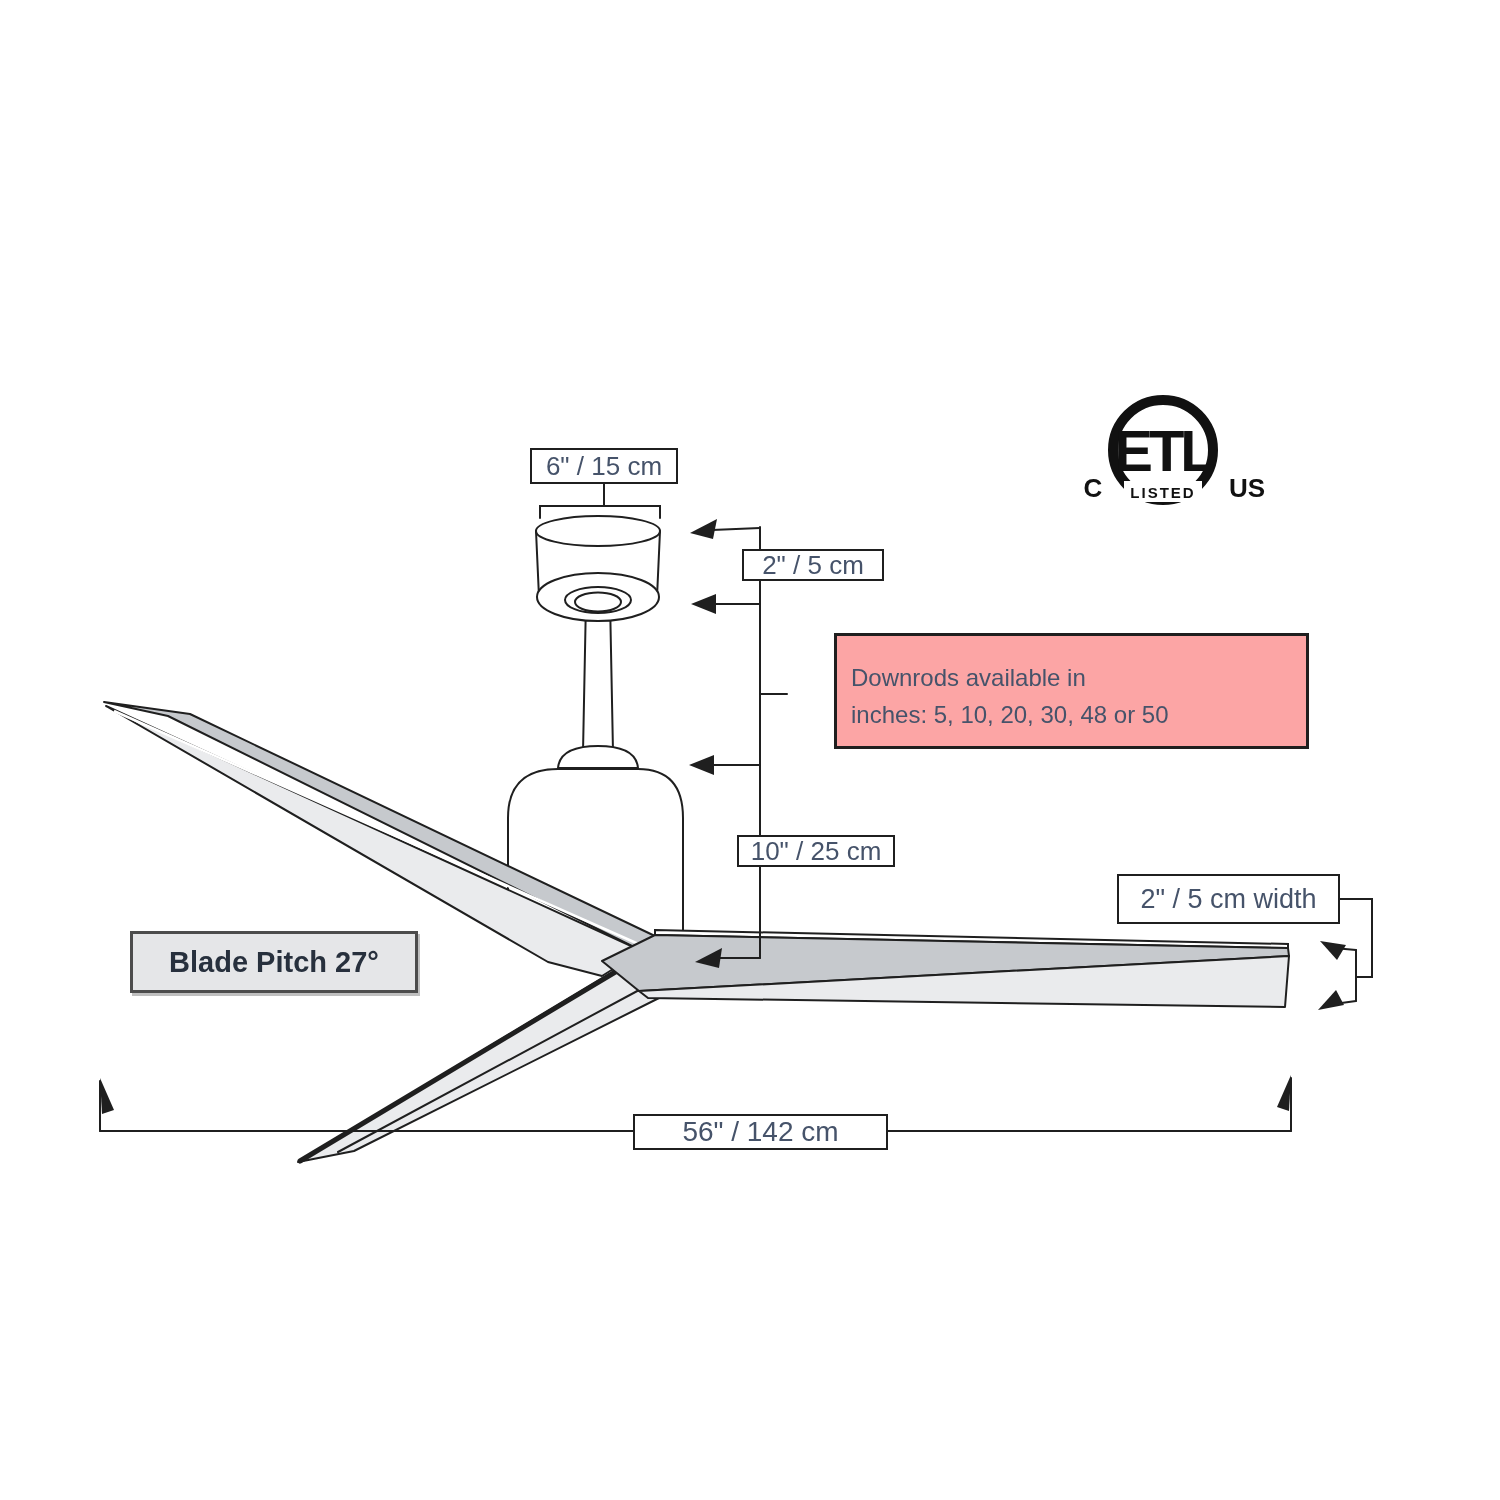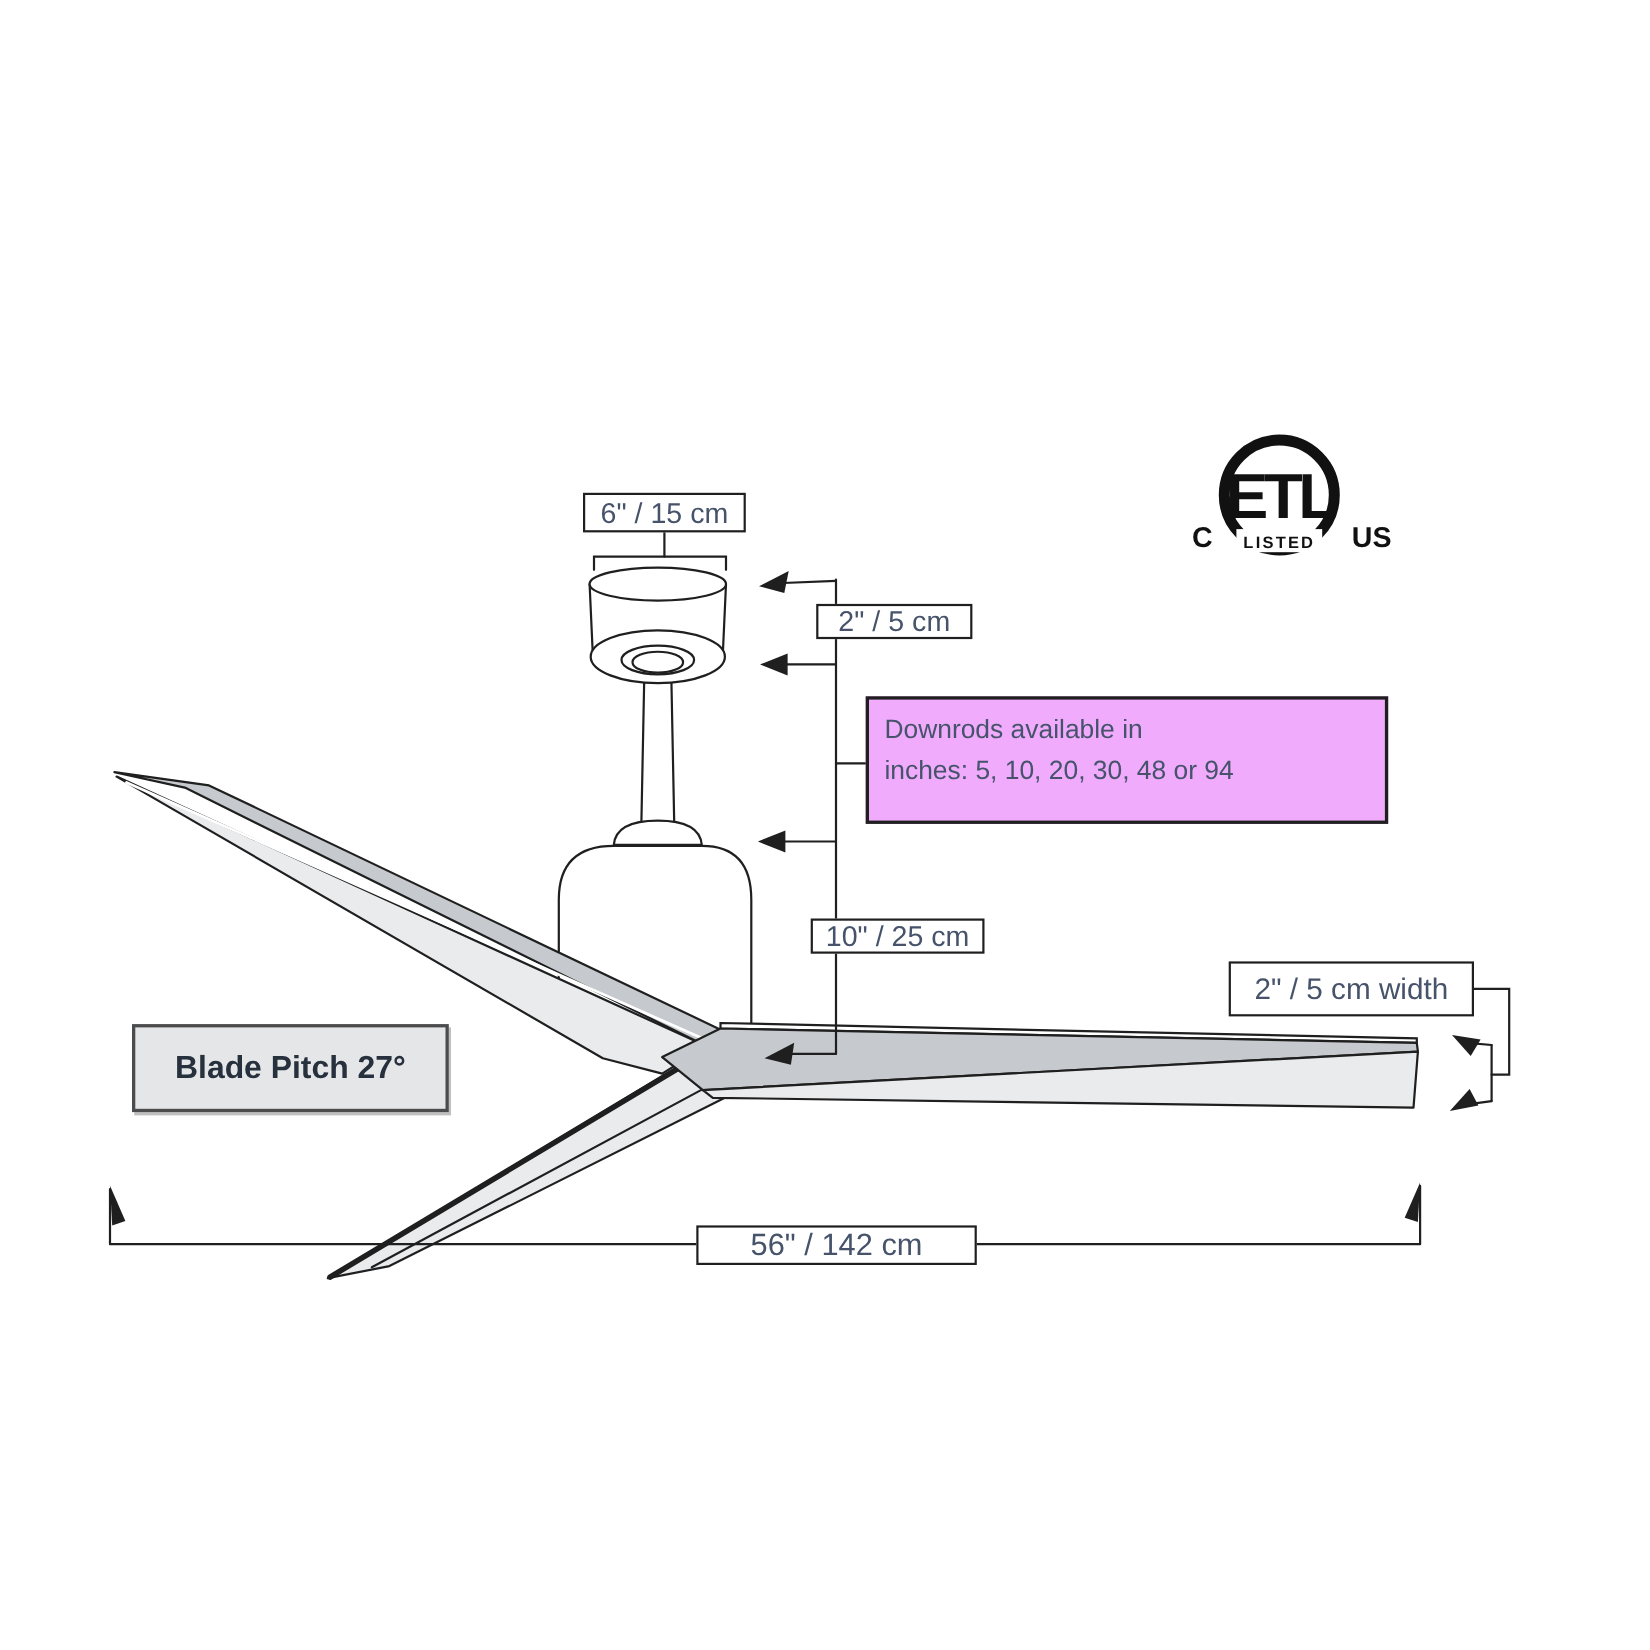--- a/index.html
+++ b/index.html
@@ -28,10 +28,10 @@
     font-size:26px;color:var(--text,#46536a);white-space:nowrap;
   }
   .note-box{
-    position:absolute;box-sizing:border-box;background:#f0abfc;
+    position:absolute;box-sizing:border-box;background:#fca5a5;
     border:3px solid var(--line,#1f1f1f);
-    padding:9px 14px;font-size:24px;line-height:37px;
-    color:var(--text,#46536a);white-space:nowrap;
+    padding:23px 14px;font-size:24px;line-height:37px;
+    color:var(--text,#46536a);white-space:nowrap;margin-left:47px;
   }
   .pitch-box{
     position:absolute;box-sizing:border-box;background:var(--box-fill,#e5e6e8);

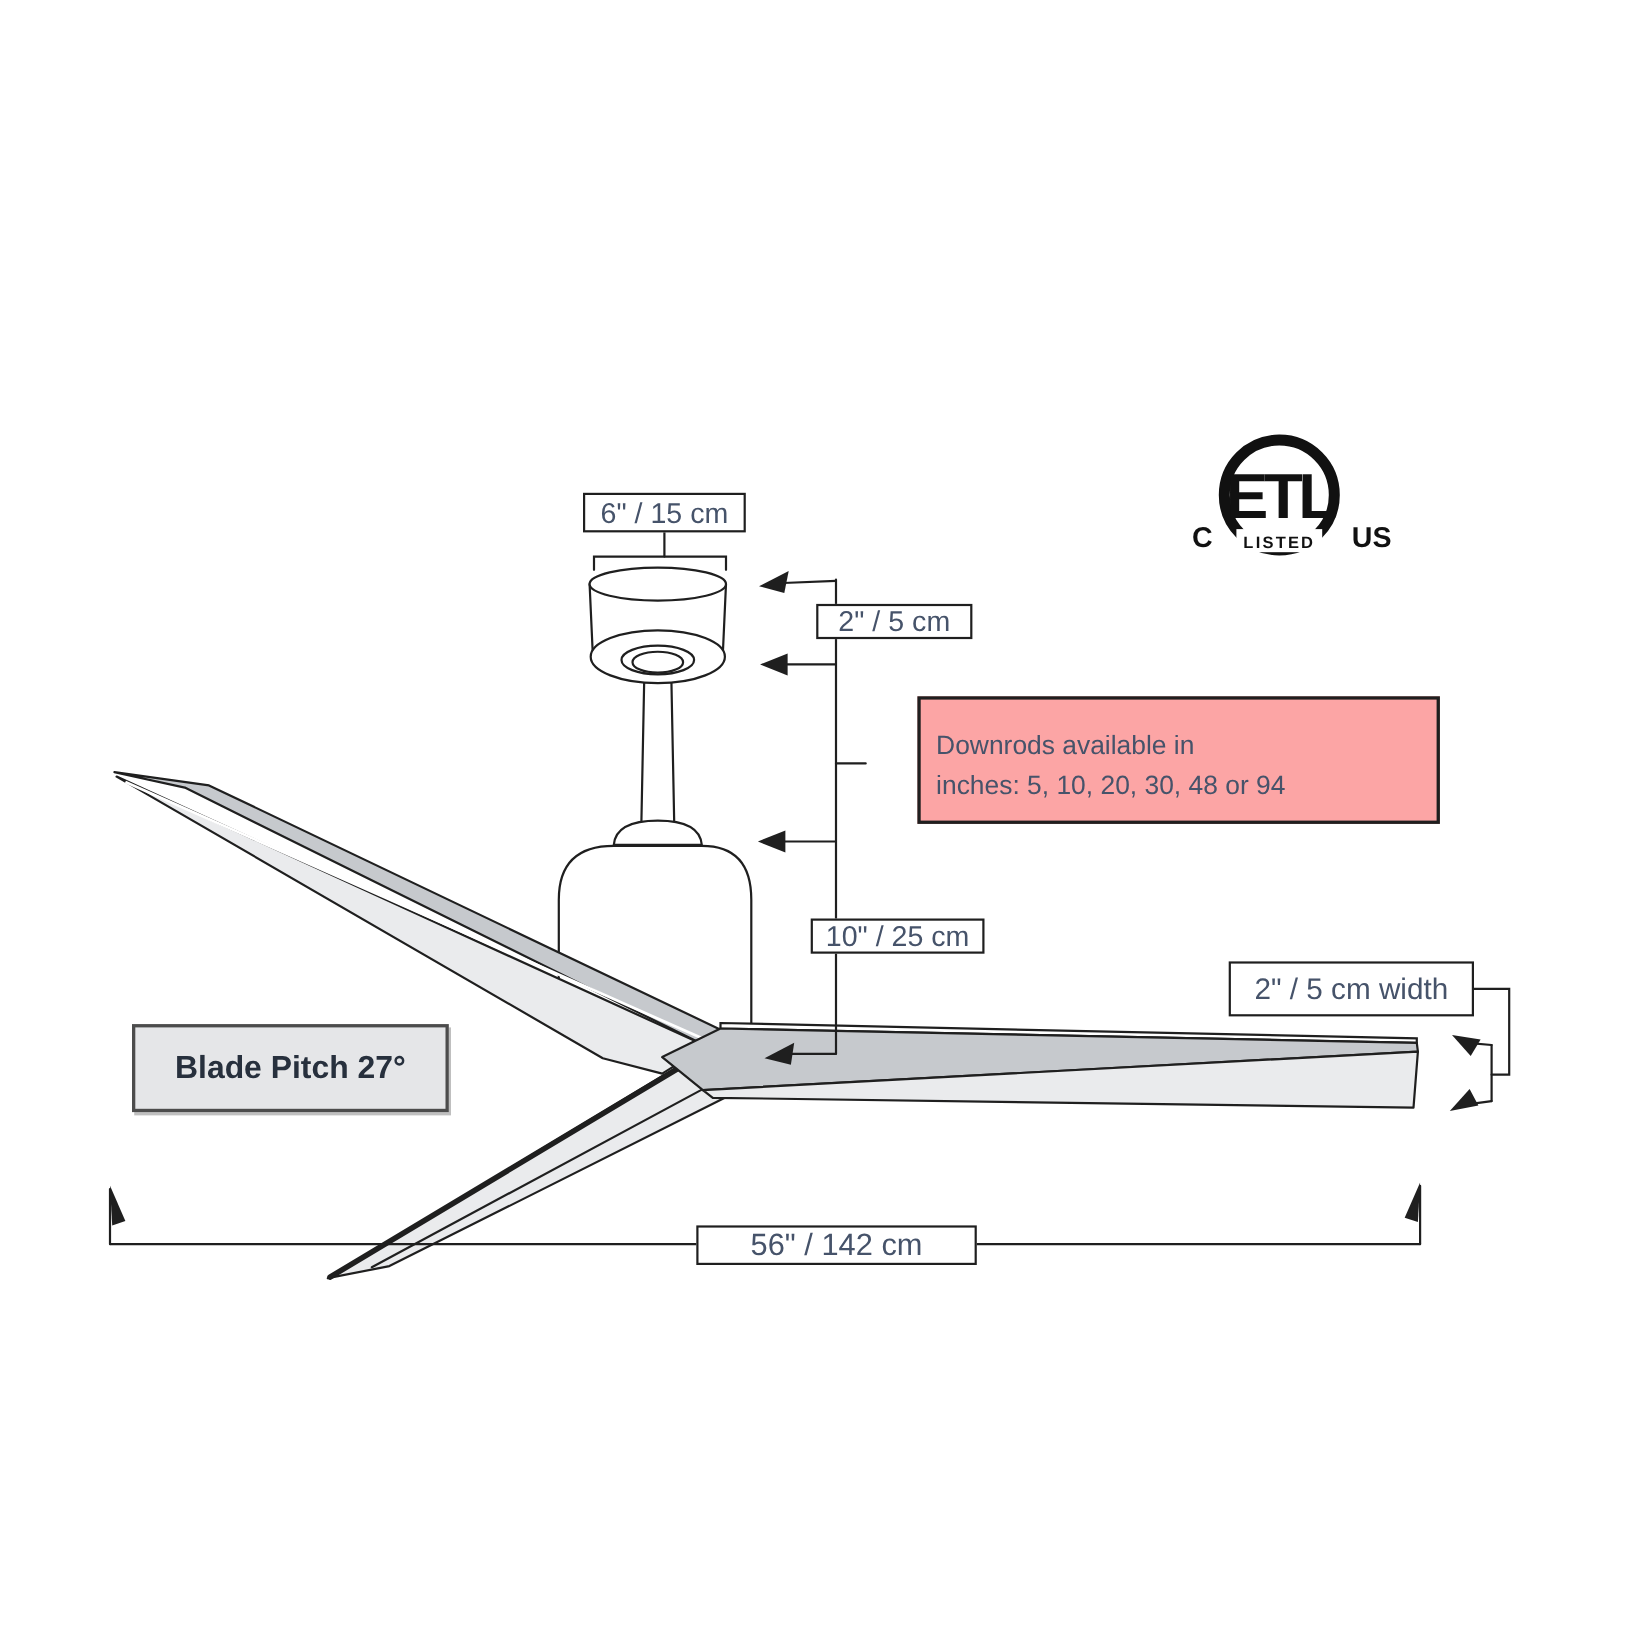--- a/index.html
+++ b/index.html
@@ -137,7 +137,7 @@
 
   <div class="note-box" style="left:787px;top:633px;width:475px;height:116px;">
     <div>Downrods available in</div>
-    <div>inches: 5, 10, 20, 30, 48 or 94</div>
+    <div>inches: 5, 10, 20, 30, 48 or 50</div>
   </div>
 
   <div class="dim-box" style="left:737px;top:835px;width:158px;height:32px;">10" / 25 cm</div>

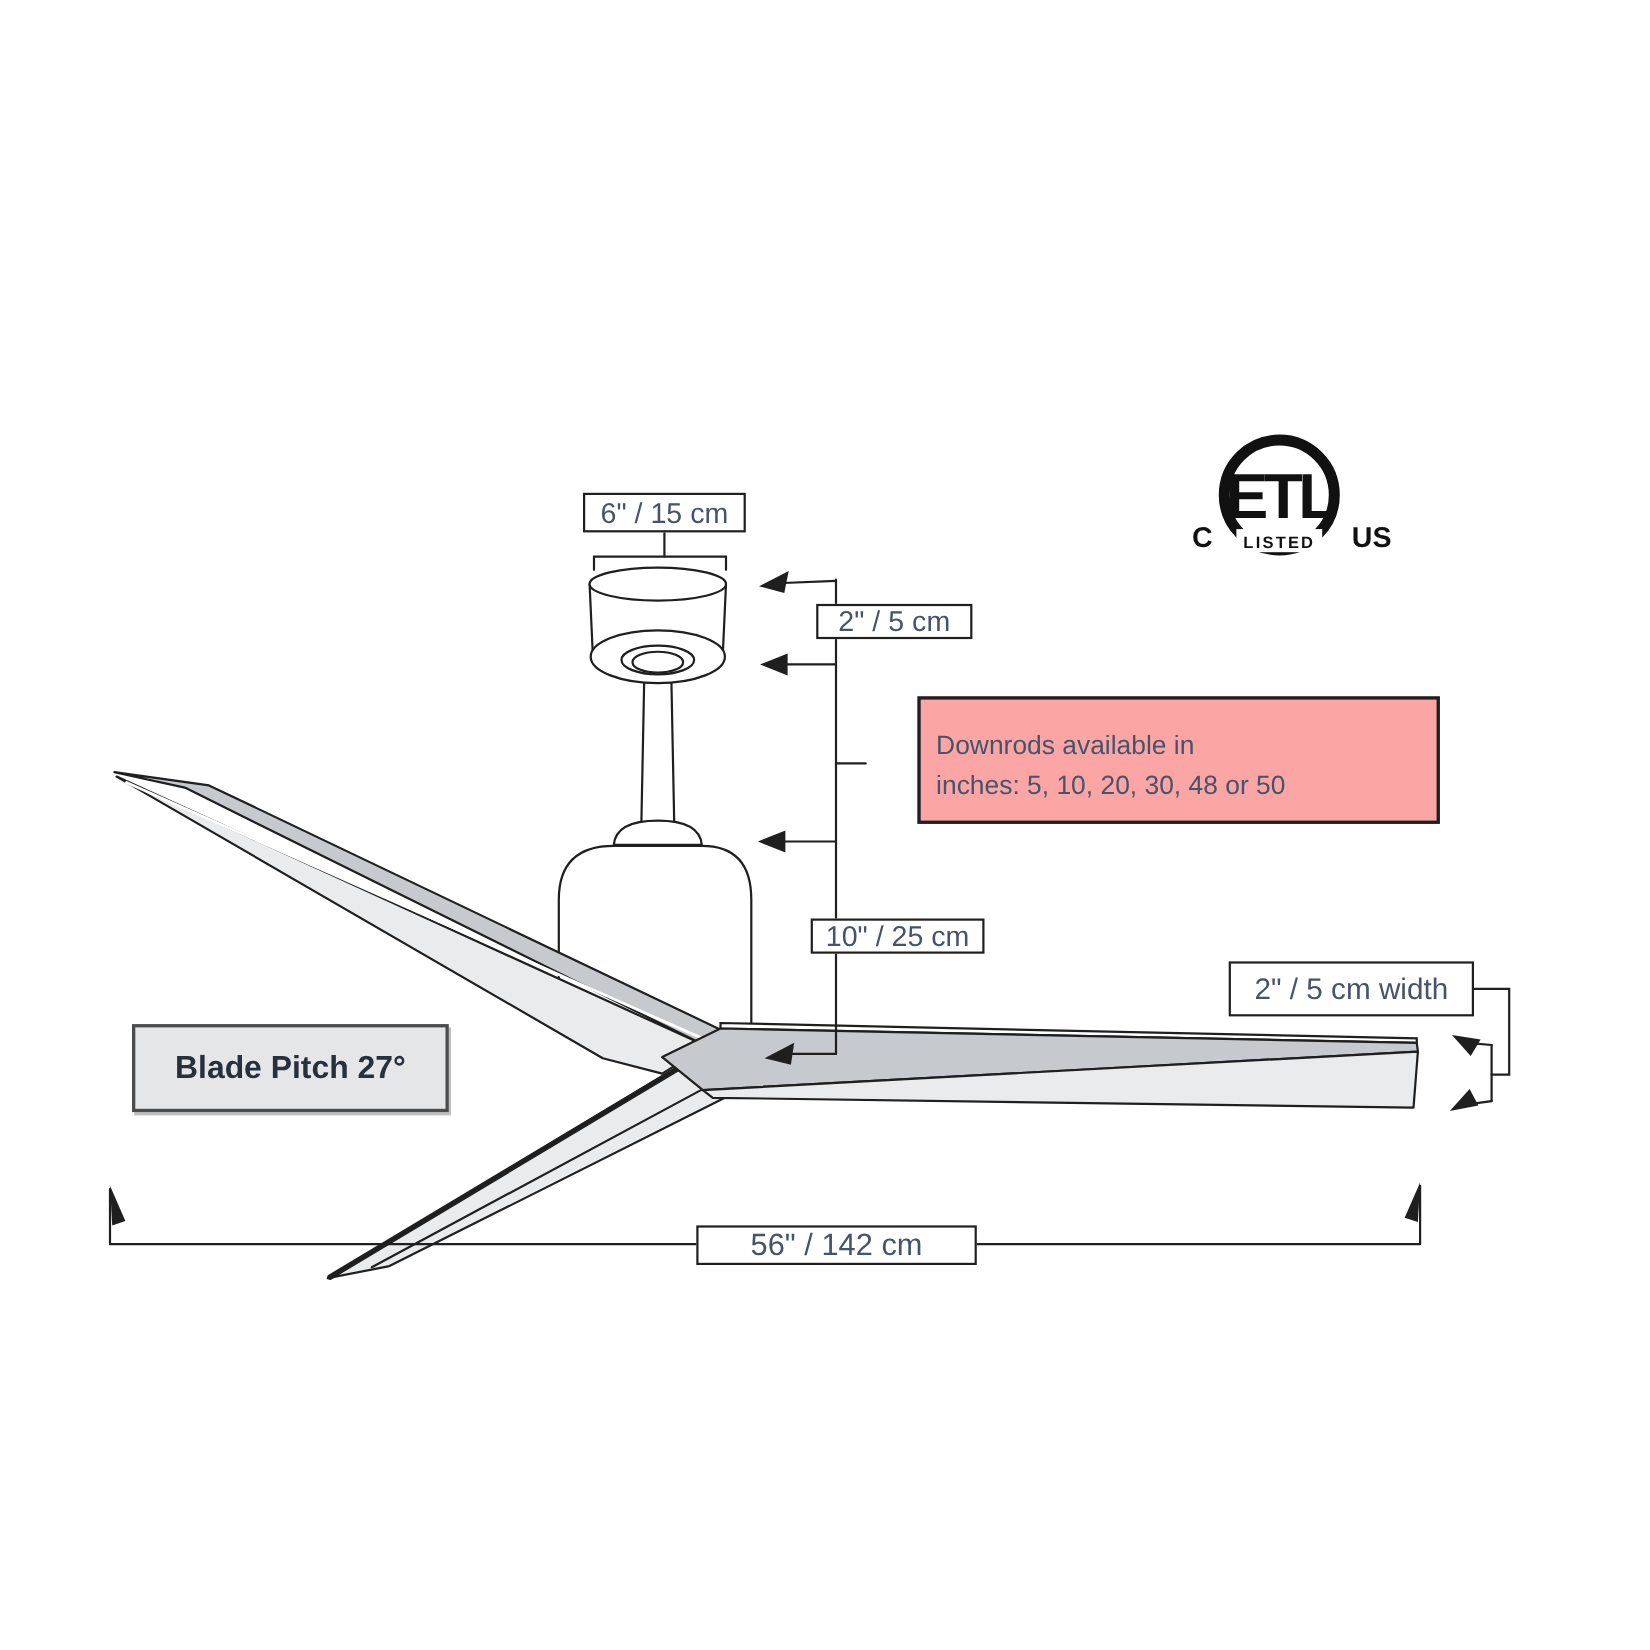--- a/index.html
+++ b/index.html
@@ -144,7 +144,7 @@
 
   <div class="dim-box" style="left:1117px;top:874px;width:223px;height:50px;font-size:27px;">2" / 5 cm width</div>
 
-  <div class="pitch-box" style="left:120px;top:931px;width:288px;height:80px;">Blade Pitch 27°</div>
+  <div class="pitch-box" style="left:130px;top:931px;width:288px;height:62px;">Blade Pitch 27°</div>
 
   <div class="dim-box" style="left:633px;top:1114px;width:255px;height:36px;font-size:28px;">56"  / 142 cm</div>
 

